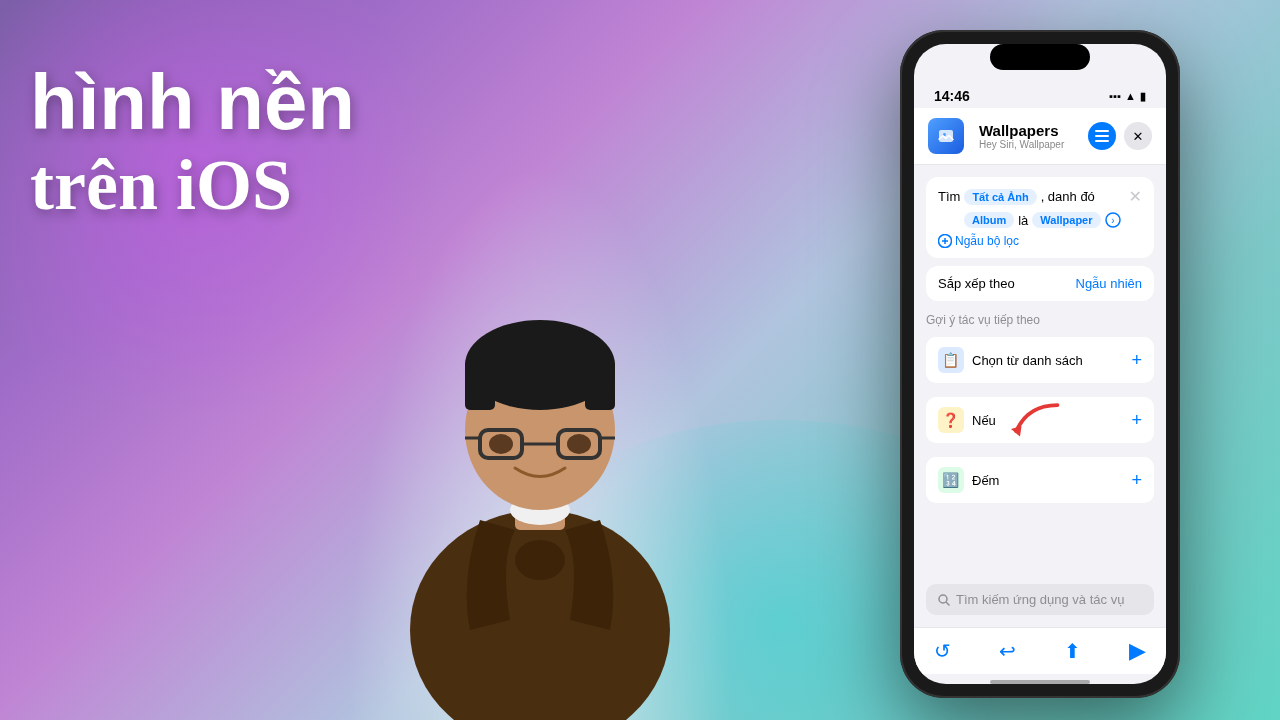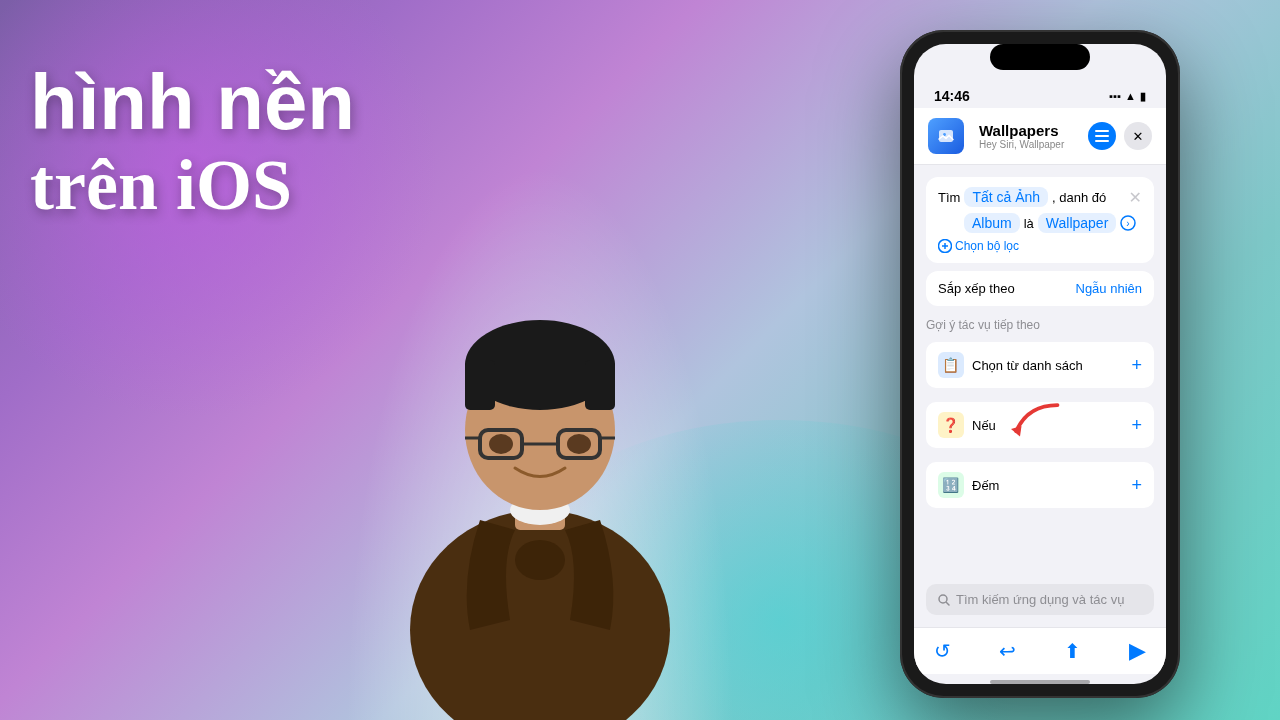--- a/index.html
+++ b/index.html
@@ -225,8 +225,8 @@
       color: #007aff;
       border-radius: 8px;
       padding: 2px 8px;
-      font-size: 14px;
-      font-weight: 400;
+      font-size: 11px;
+      font-weight: 700;
     }
     .filter-close {
       color: #c7c7cc;

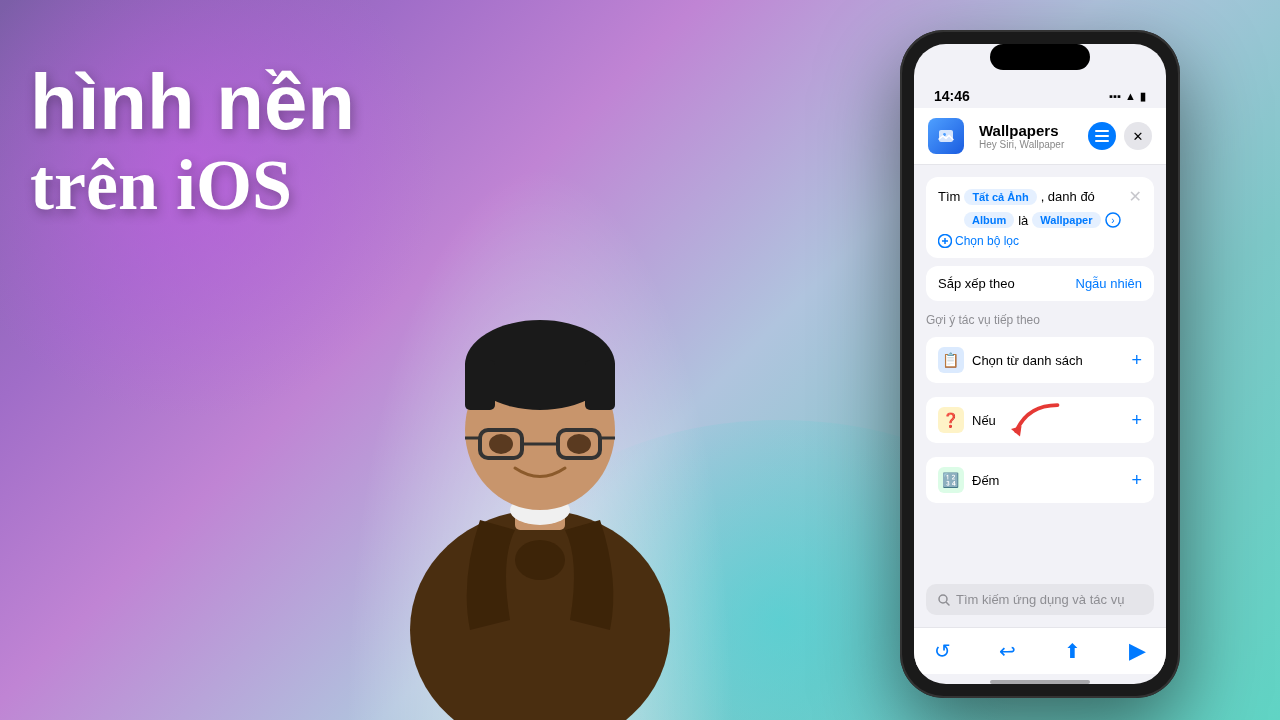--- a/index.html
+++ b/index.html
@@ -474,7 +474,7 @@
               <line x1="7" y1="4" x2="7" y2="10" stroke="#007aff" stroke-width="1.5"></line>
               <line x1="4" y1="7" x2="10" y2="7" stroke="#007aff" stroke-width="1.5"></line>
             </svg>
-            <span>Chọn bộ lọc</span>
+            <span>Ngẫu bộ lọc</span>
           </div>
         </div>
 

